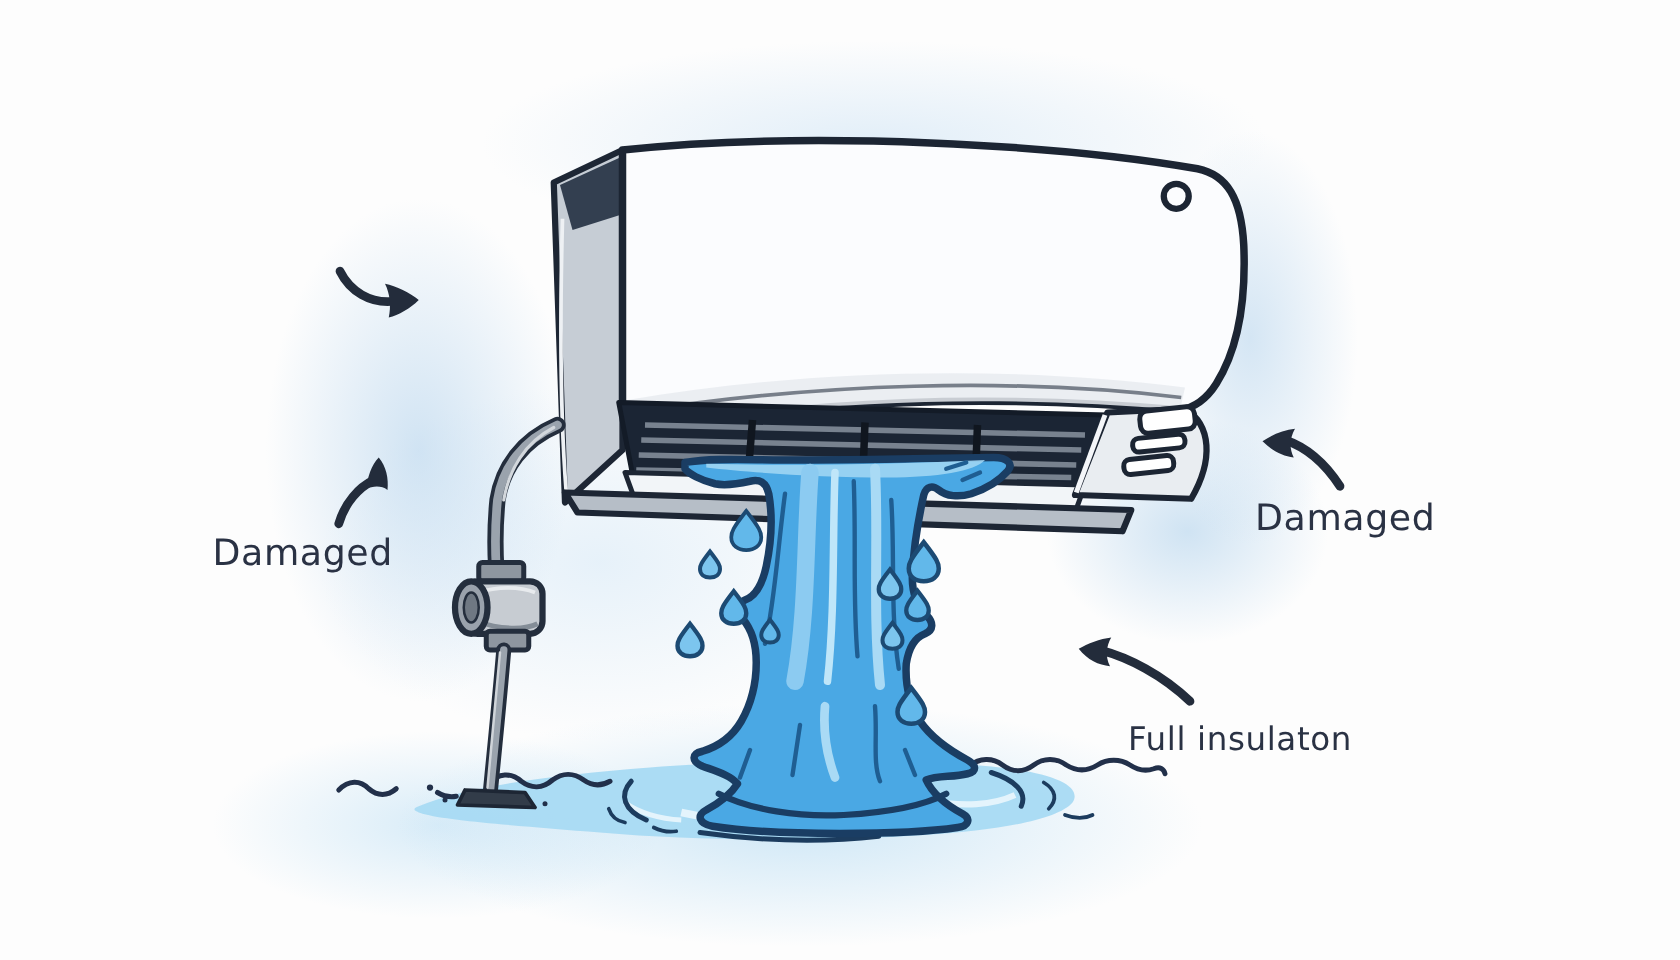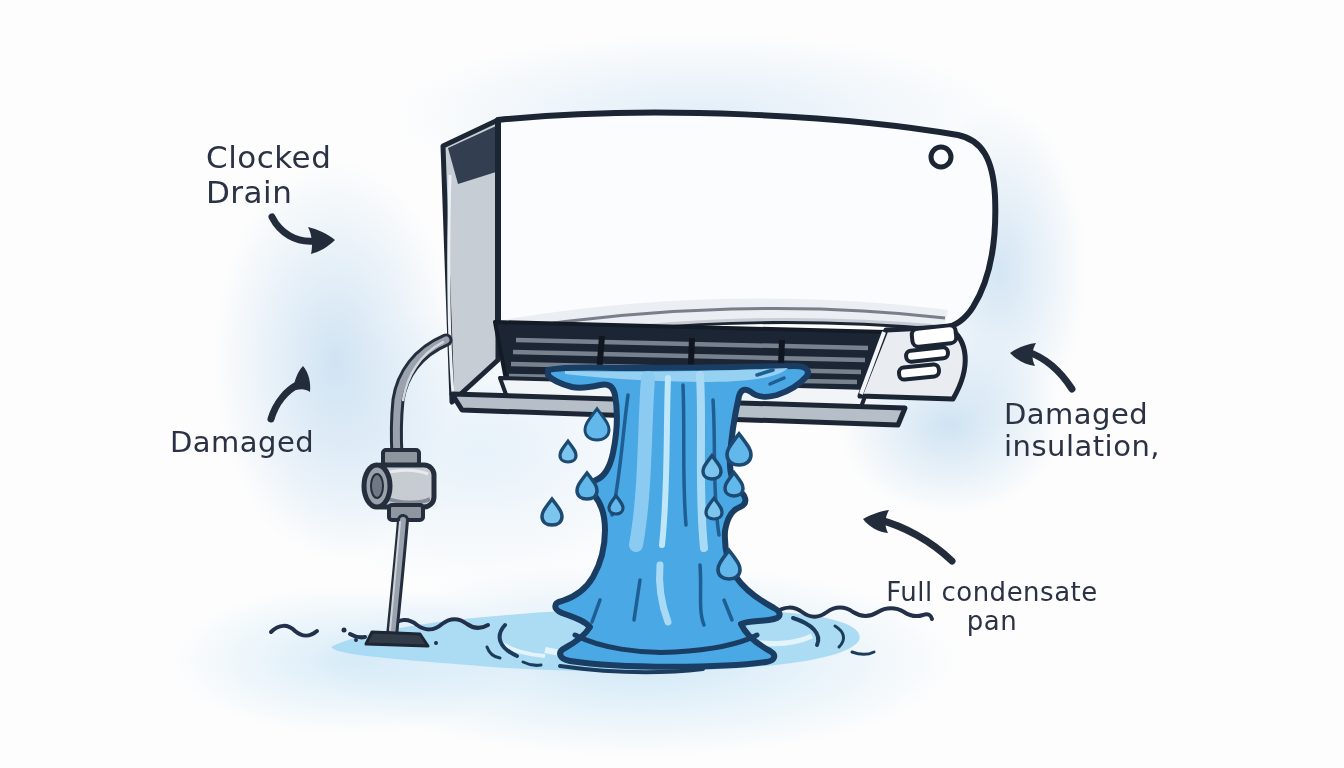--- a/index.html
+++ b/index.html
@@ -225,10 +225,6 @@
   </g>
 </svg>
 
-  <div class="label" id="label-clogged-drain">
-    <span class="ln">Clocked</span>
-    <span class="ln">Drain</span>
-  </div>
 
   <div class="label" id="label-insulation-left">
     <span class="ln">Damaged</span>

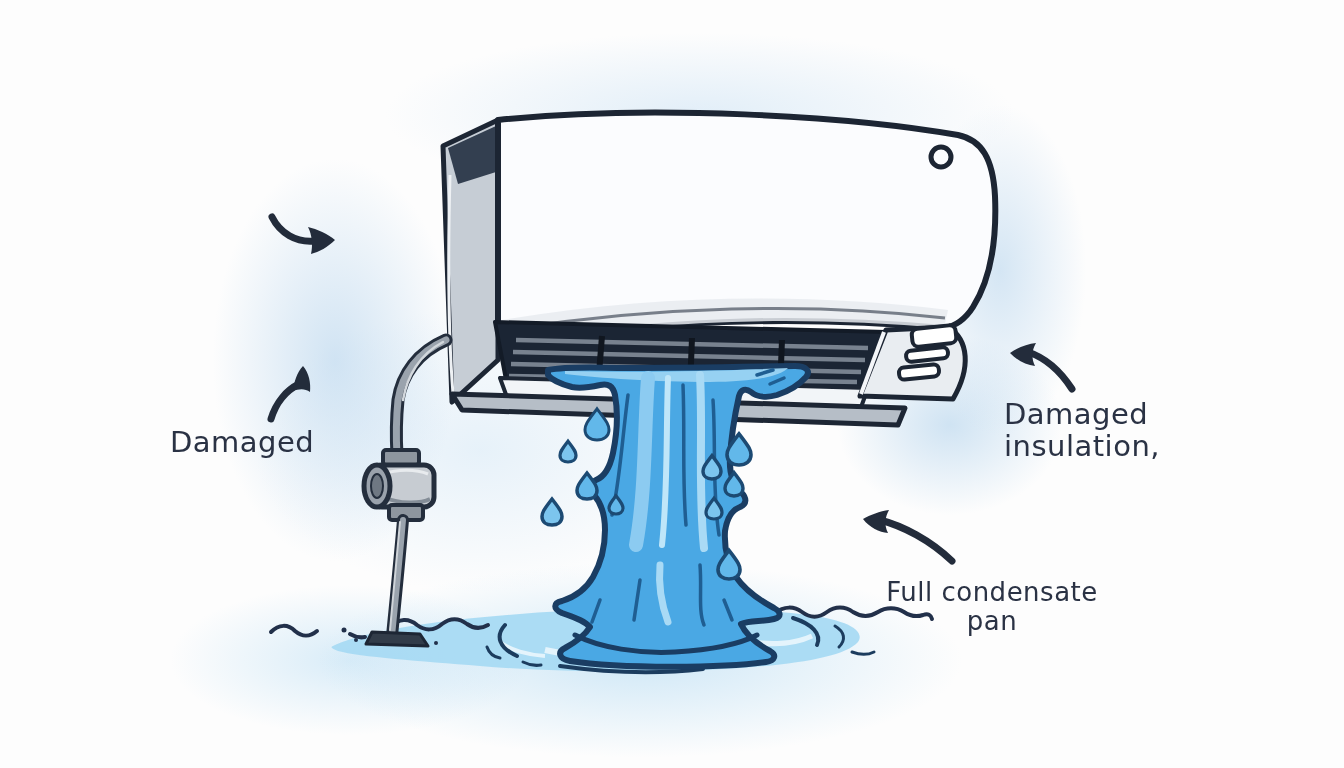--- a/index.html
+++ b/index.html
@@ -232,7 +232,6 @@
 
   <div class="label" id="label-insulation-right">
     <span class="ln">Damaged</span>
-    <span class="ln">insulation,</span>
   </div>
 
   <div class="label" id="label-condensate">

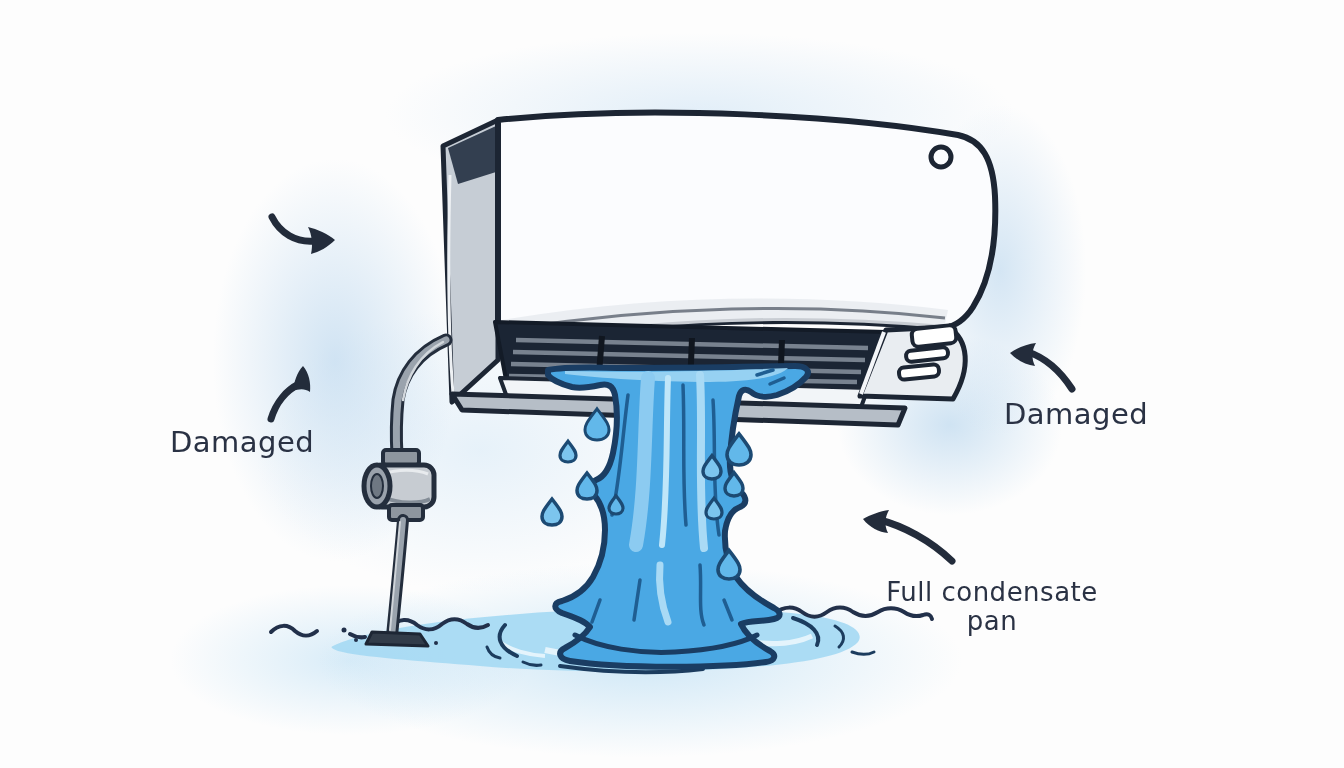--- a/index.html
+++ b/index.html
@@ -235,7 +235,7 @@
   </div>
 
   <div class="label" id="label-condensate">
-    <span class="ln">Full condensate</span>
+    <span class="ln">Full insulaton</span>
     <span class="ln">pan</span>
   </div>
 

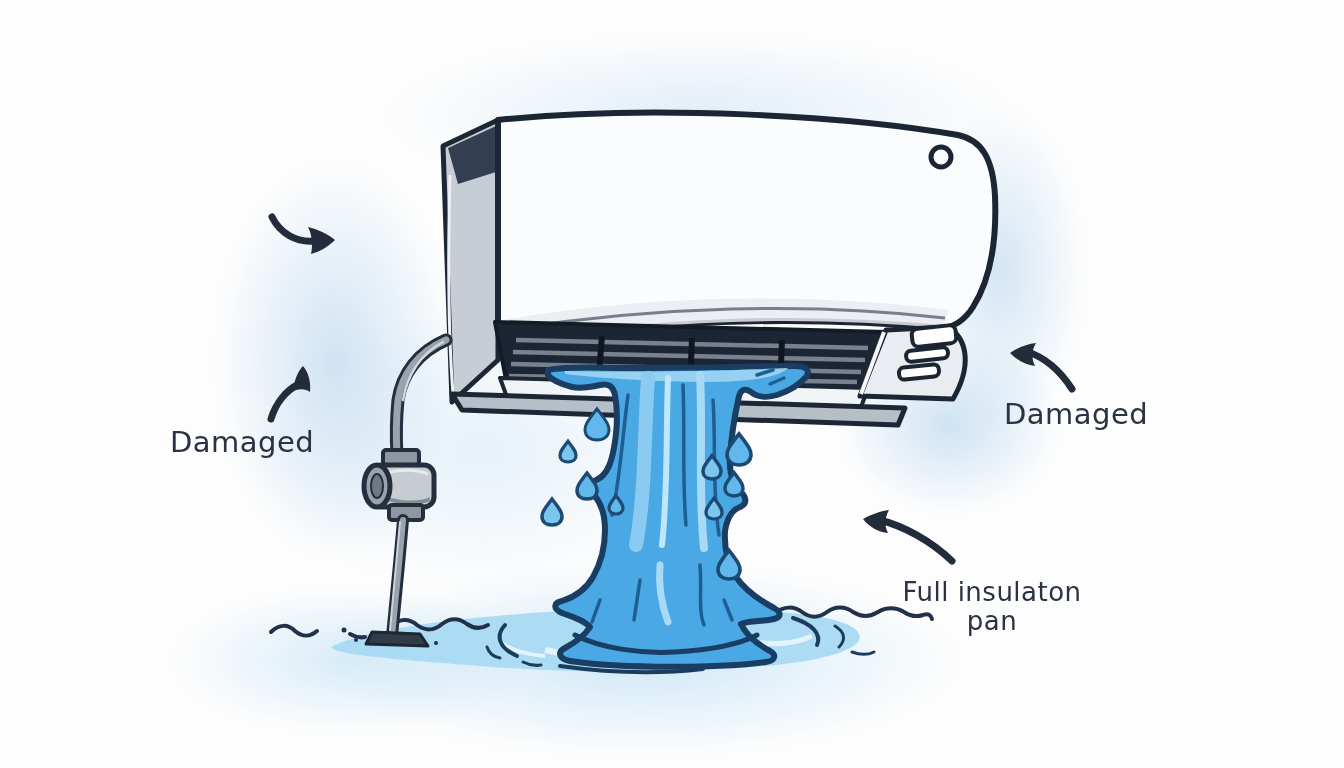--- a/index.html
+++ b/index.html
@@ -236,7 +236,6 @@
 
   <div class="label" id="label-condensate">
     <span class="ln">Full insulaton</span>
-    <span class="ln">pan</span>
   </div>
 
 </div>

